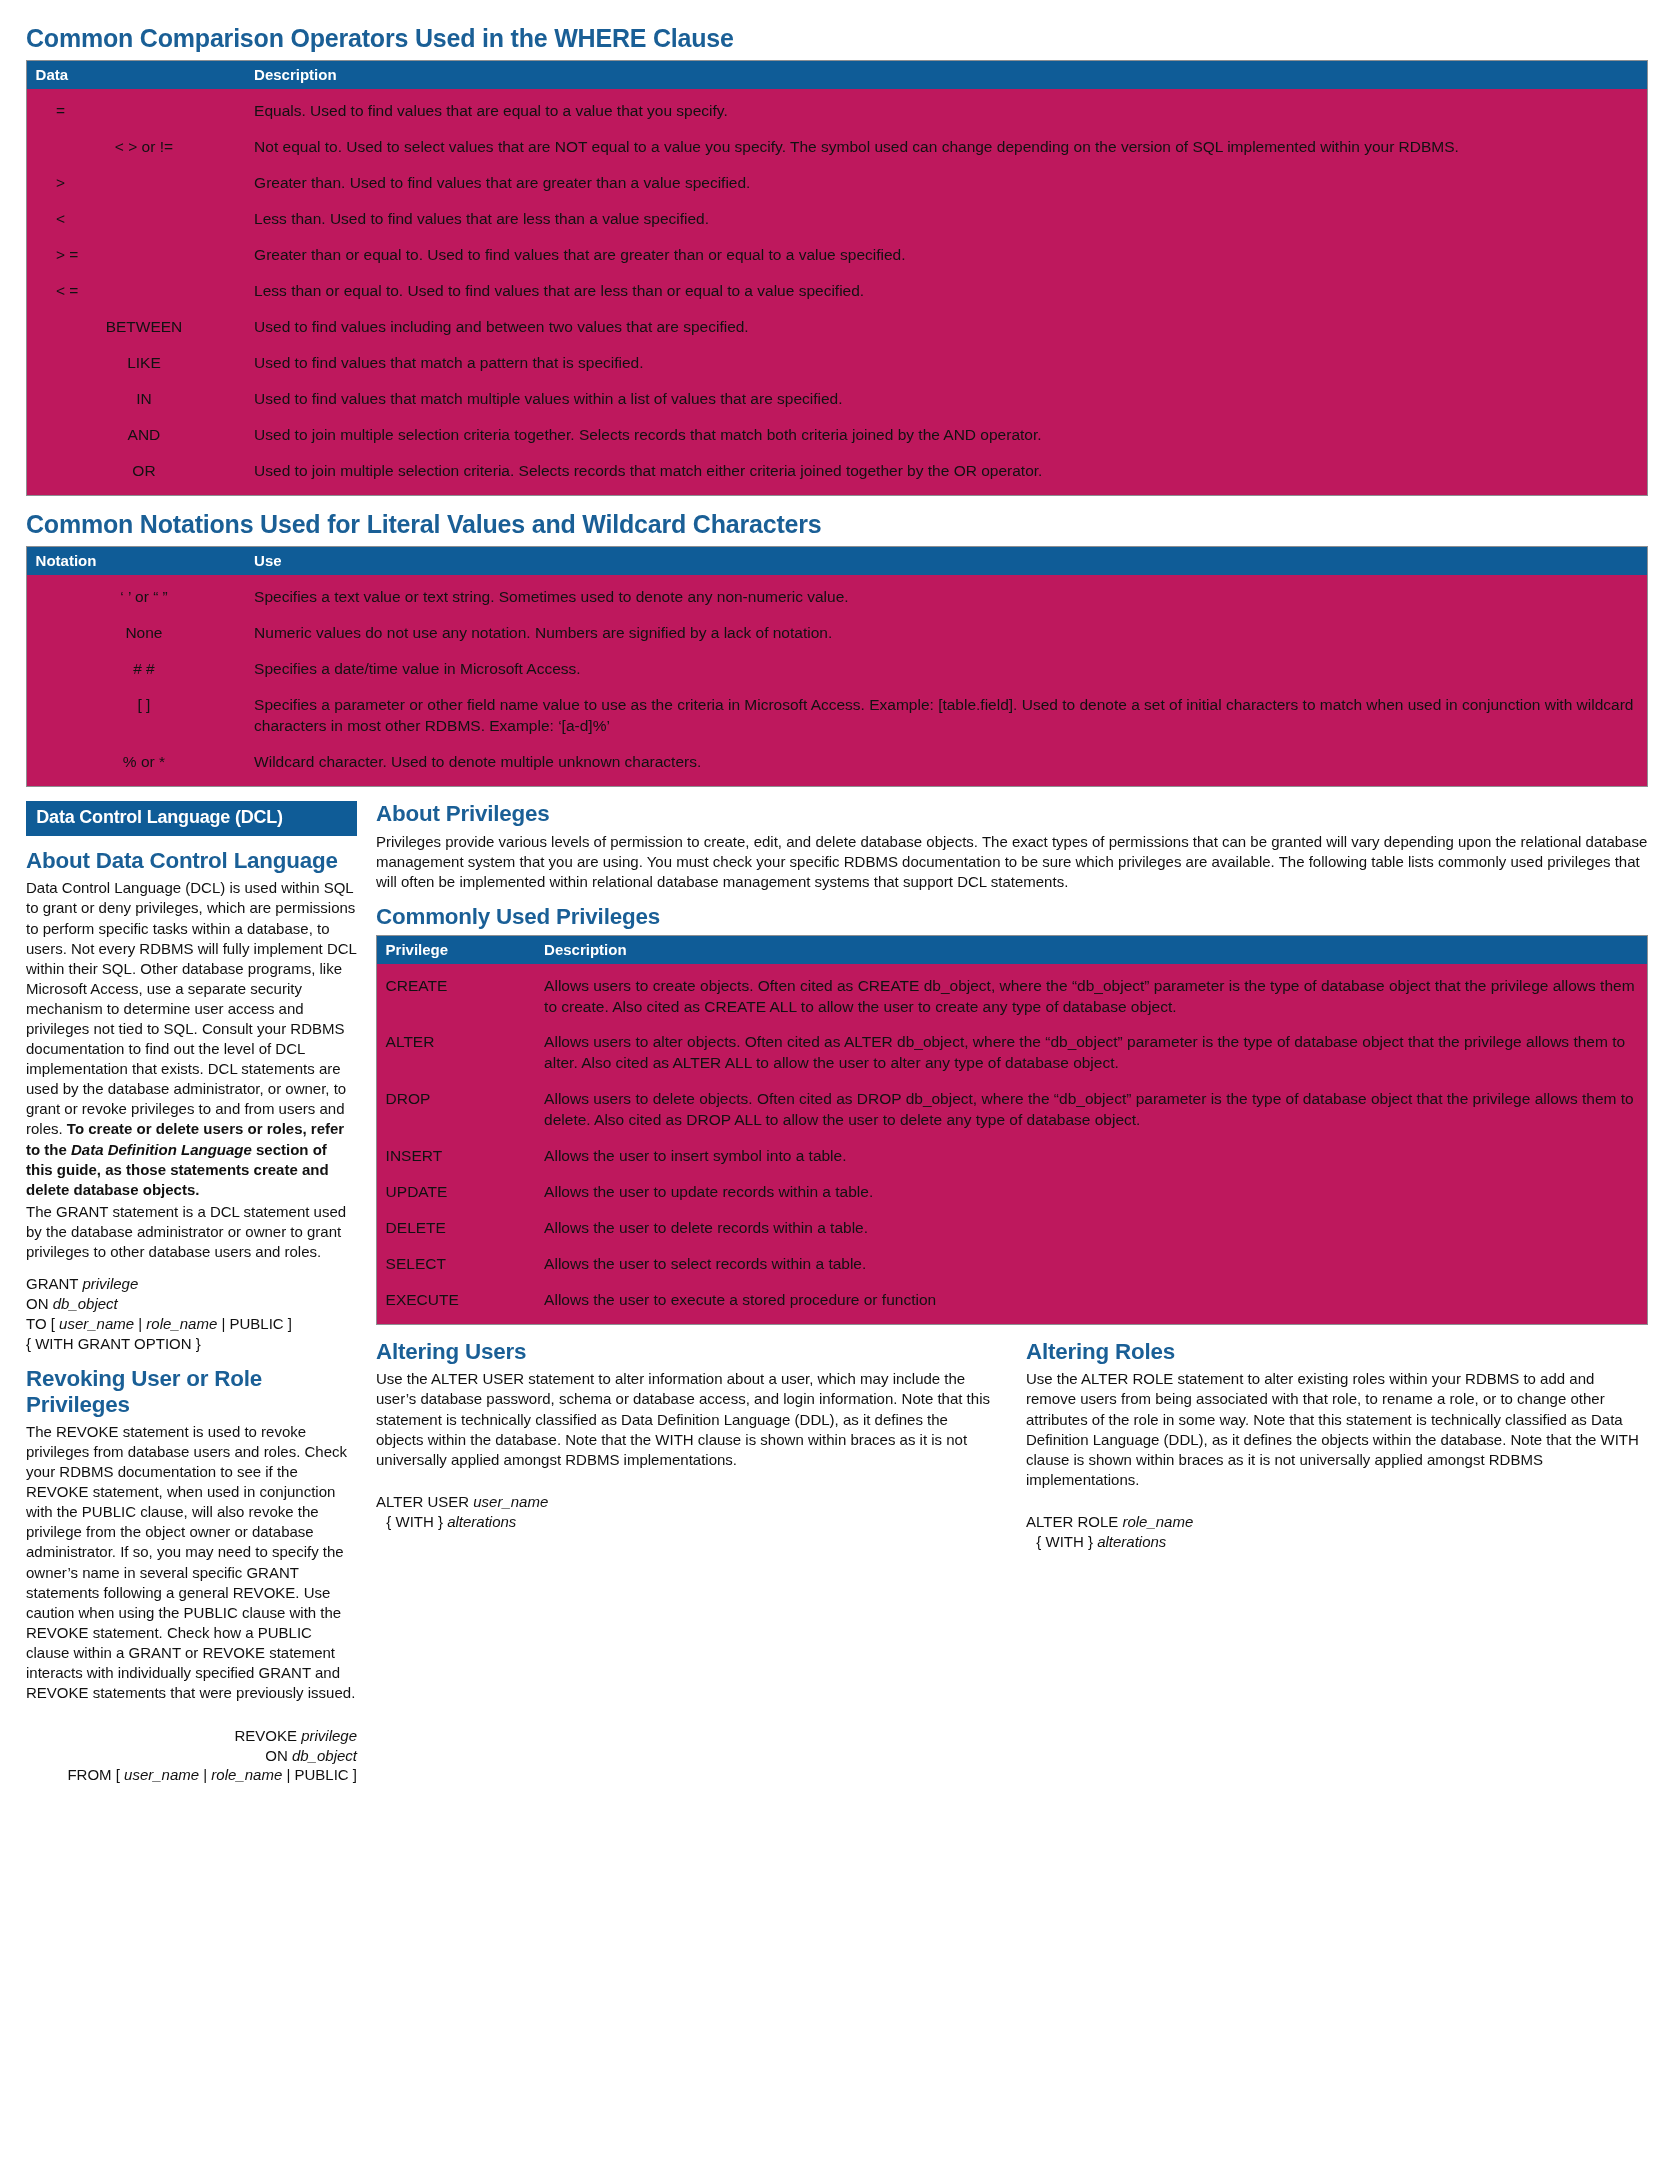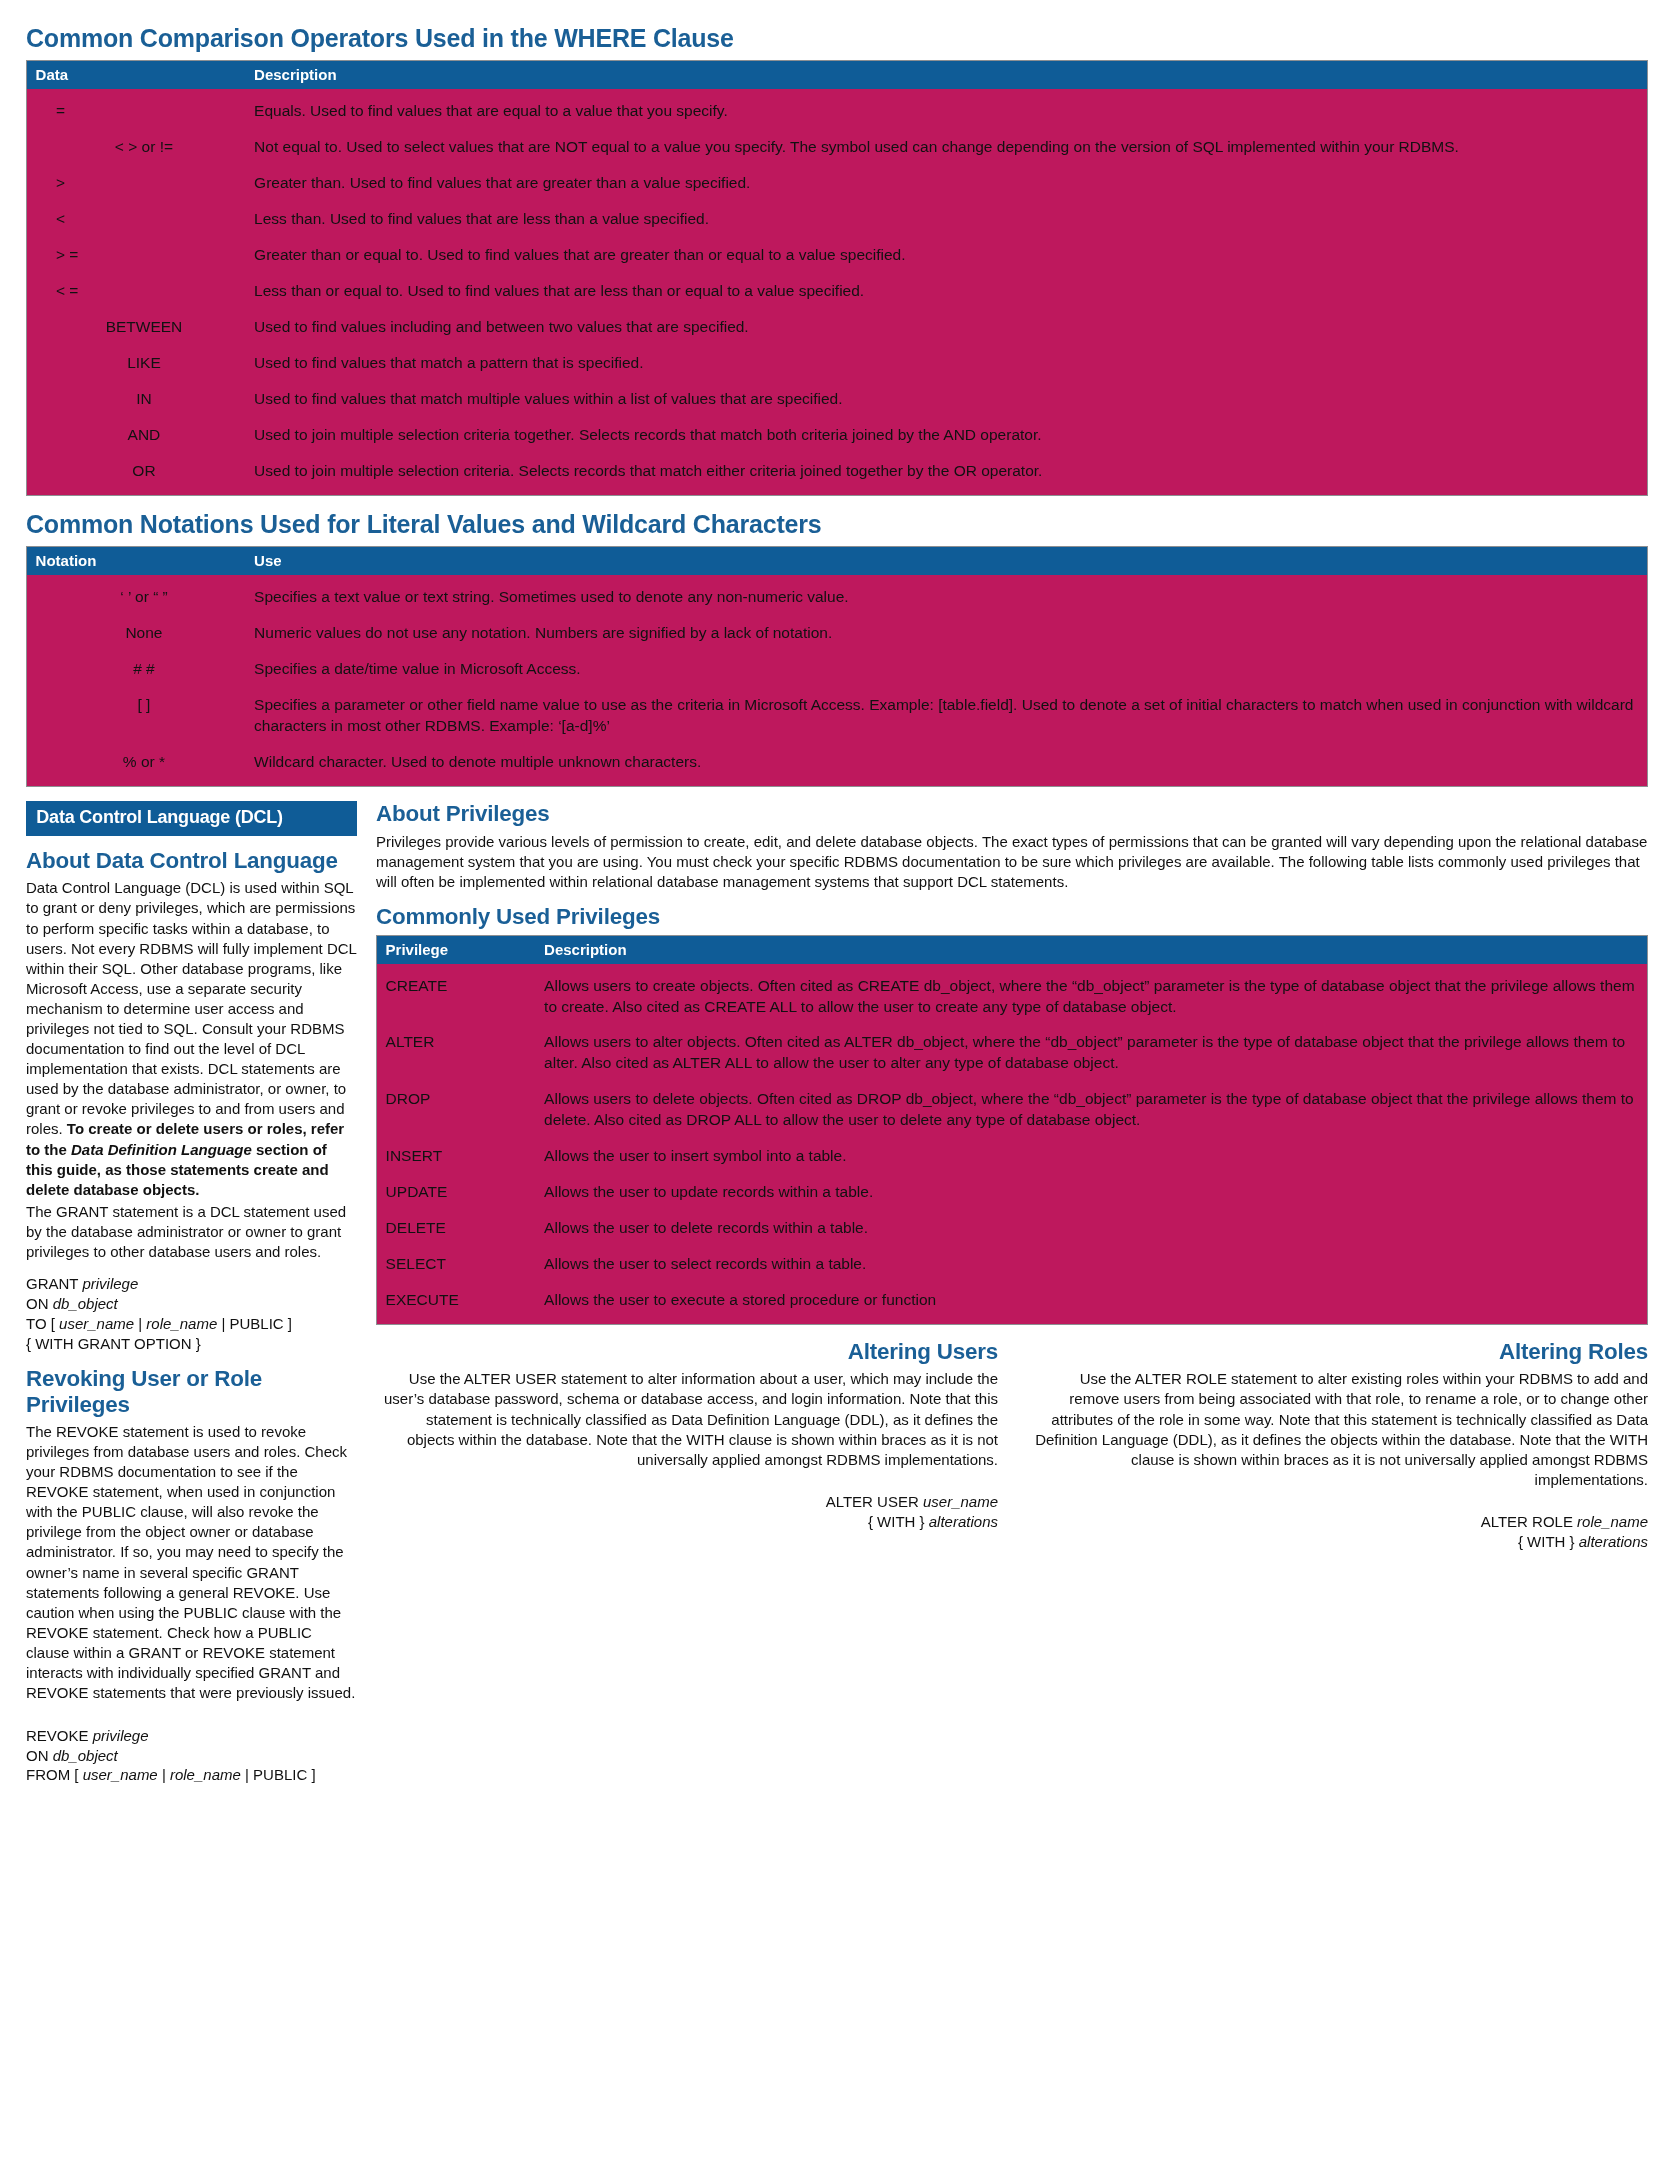--- a/index.html
+++ b/index.html
@@ -105,7 +105,6 @@
     display: flex;
     gap: 28px;
     margin-top: 10.3px;
-    text-align: right;
   }
   .subcols > div { flex: 1 1 0; }
 </style>

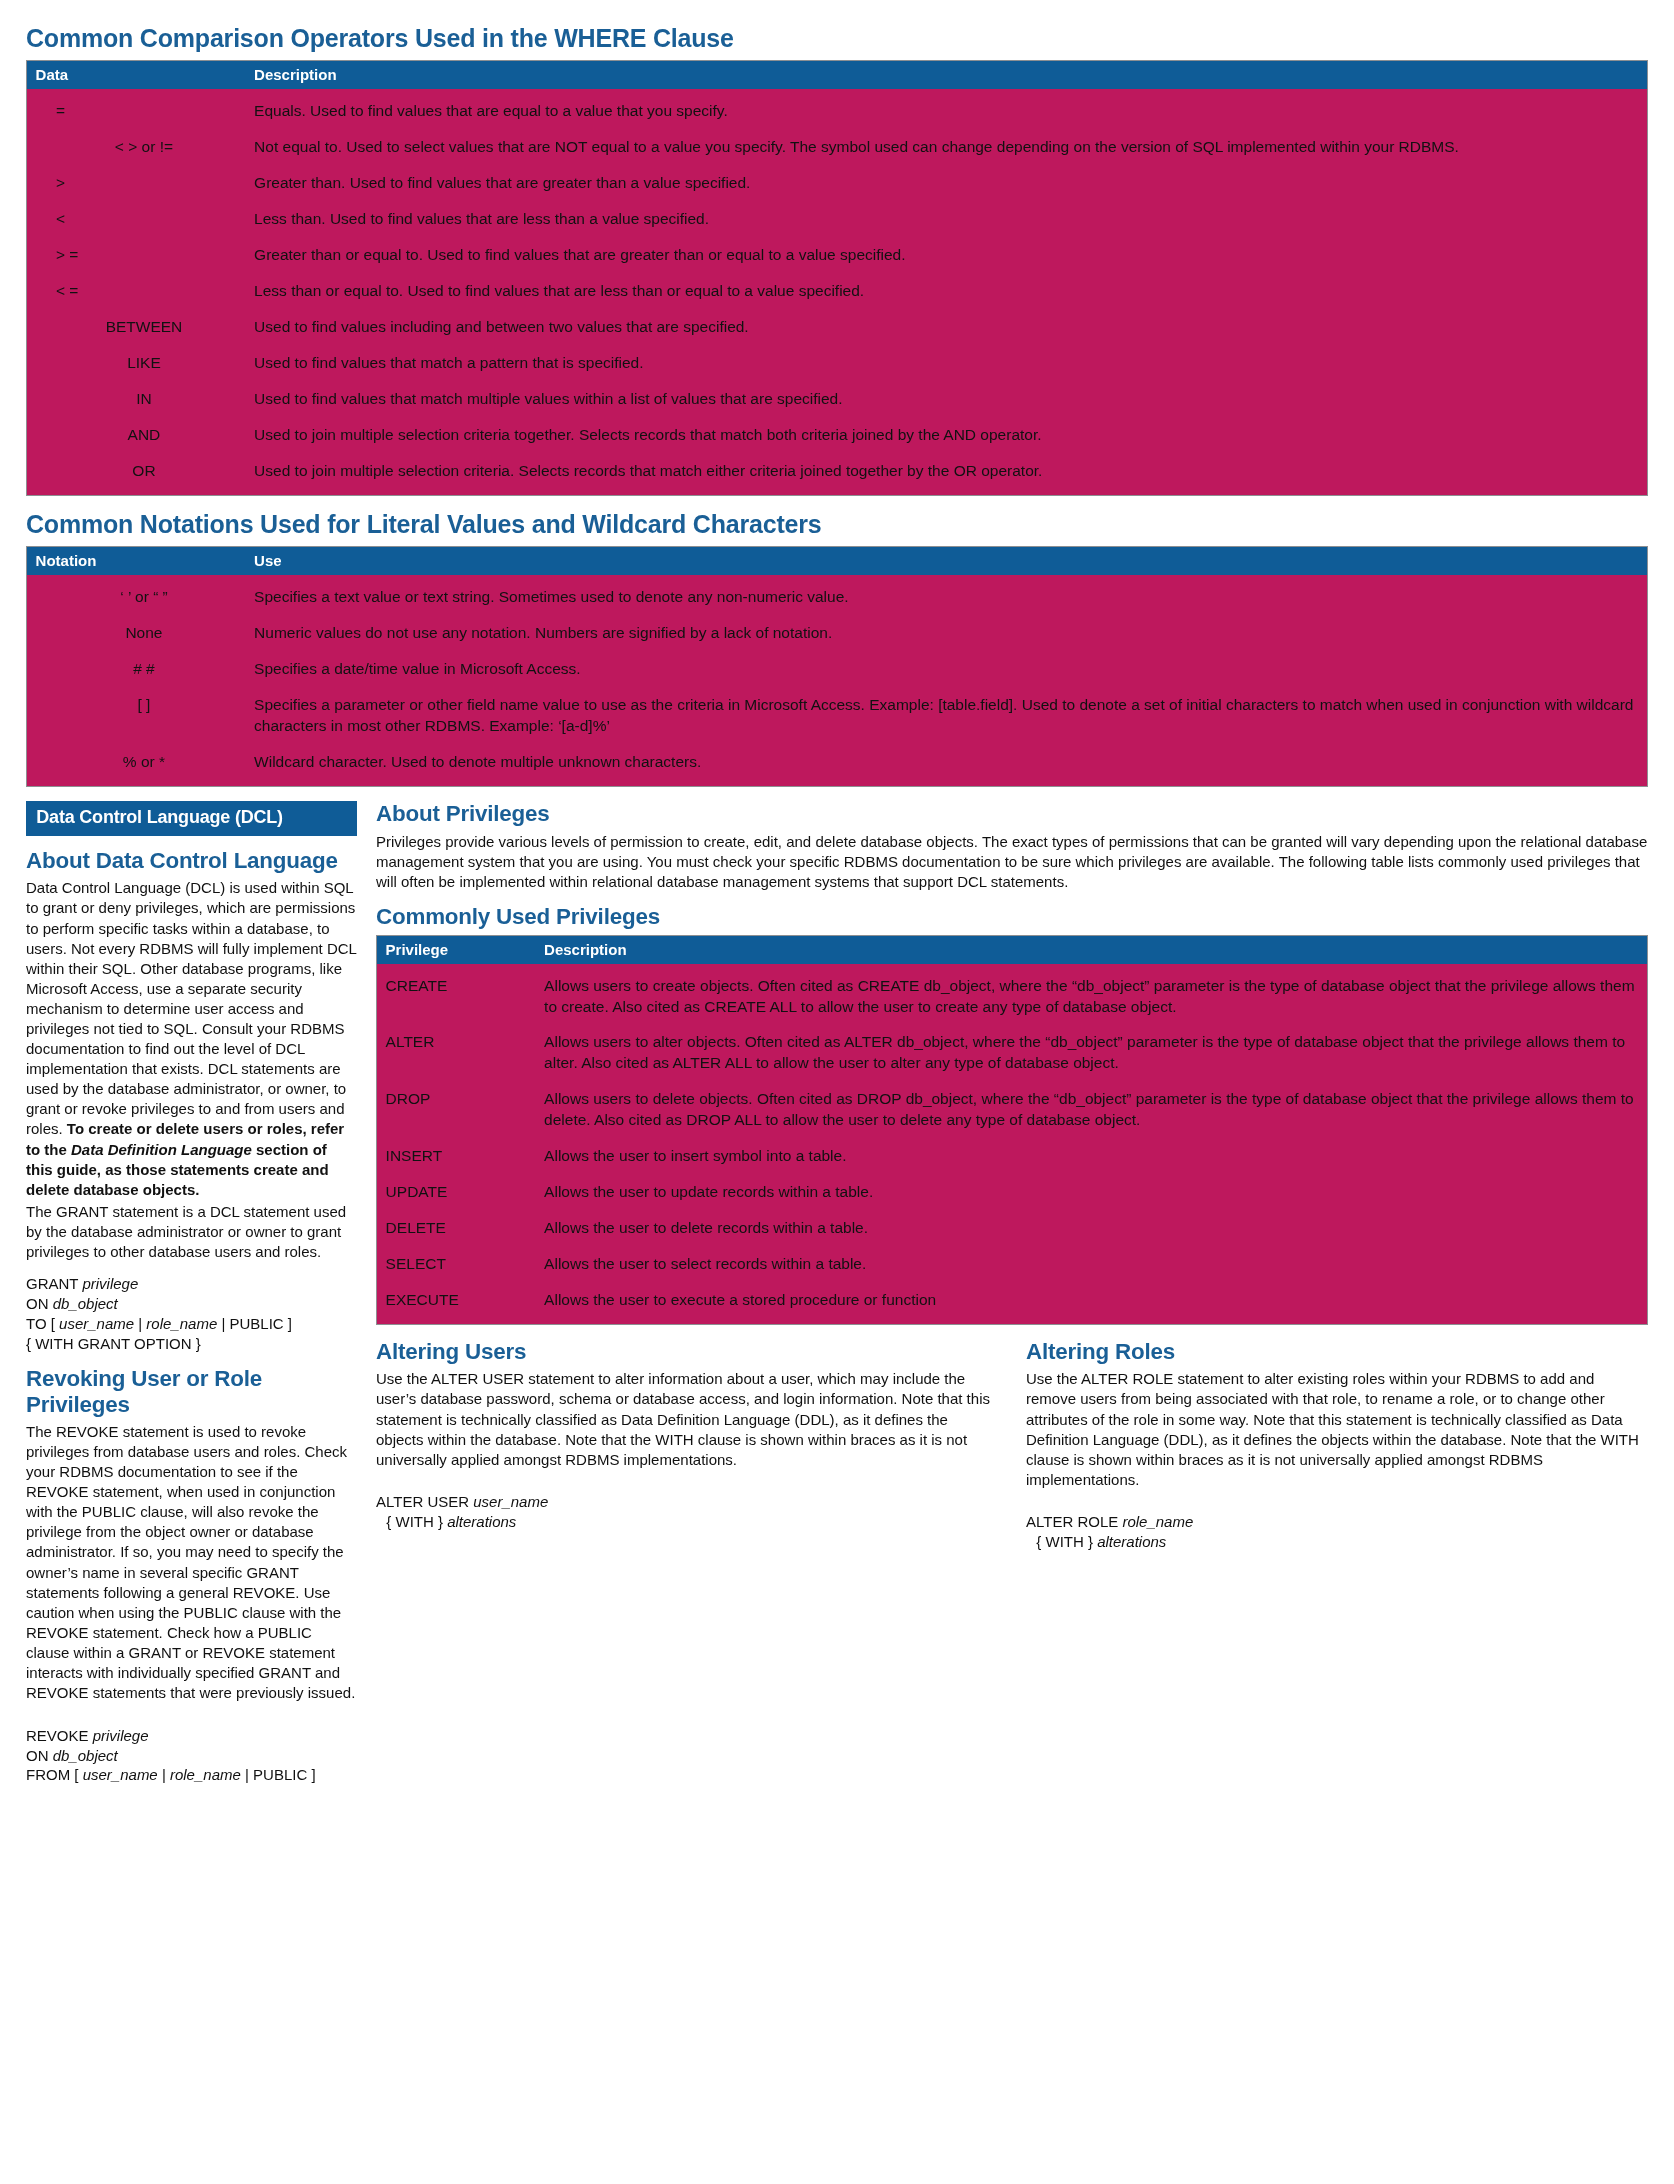--- a/index.html
+++ b/index.html
@@ -222,7 +222,7 @@
 
       <h2 class="sub-title">Revoking User or Role Privileges</h2>
       <p class="body">The REVOKE statement is used to revoke privileges from database users and roles. Check your RDBMS documentation to see if the REVOKE statement, when used in conjunction with the PUBLIC clause, will also revoke the privilege from the object owner or database administrator. If so, you may need to specify the owner’s name in several specific GRANT statements following a general REVOKE. Use caution when using the PUBLIC clause with the REVOKE statement. Check how a PUBLIC clause within a GRANT or REVOKE statement interacts with individually specified GRANT and REVOKE statements that were previously issued.</p>
-      <div class="code" style="margin-top:22.4px;">
+      <div class="code" style="margin-top:22.4px;text-align:right;">
         <div><span>REVOKE </span><i>privilege</i></div>
         <div><span>ON </span><i>db_object</i></div>
         <div><span>FROM [ </span><i>user_name</i><span> | </span><i>role_name</i><span> | PUBLIC ]</span></div>

